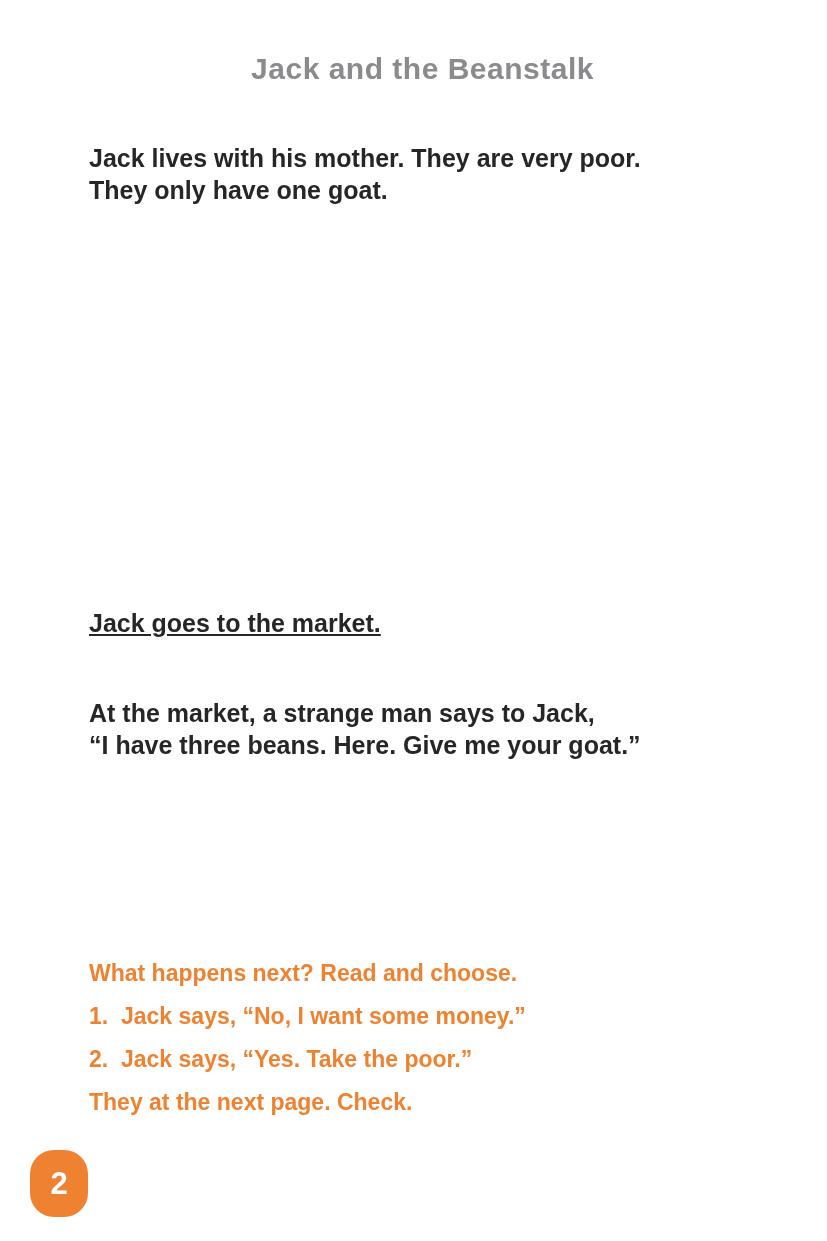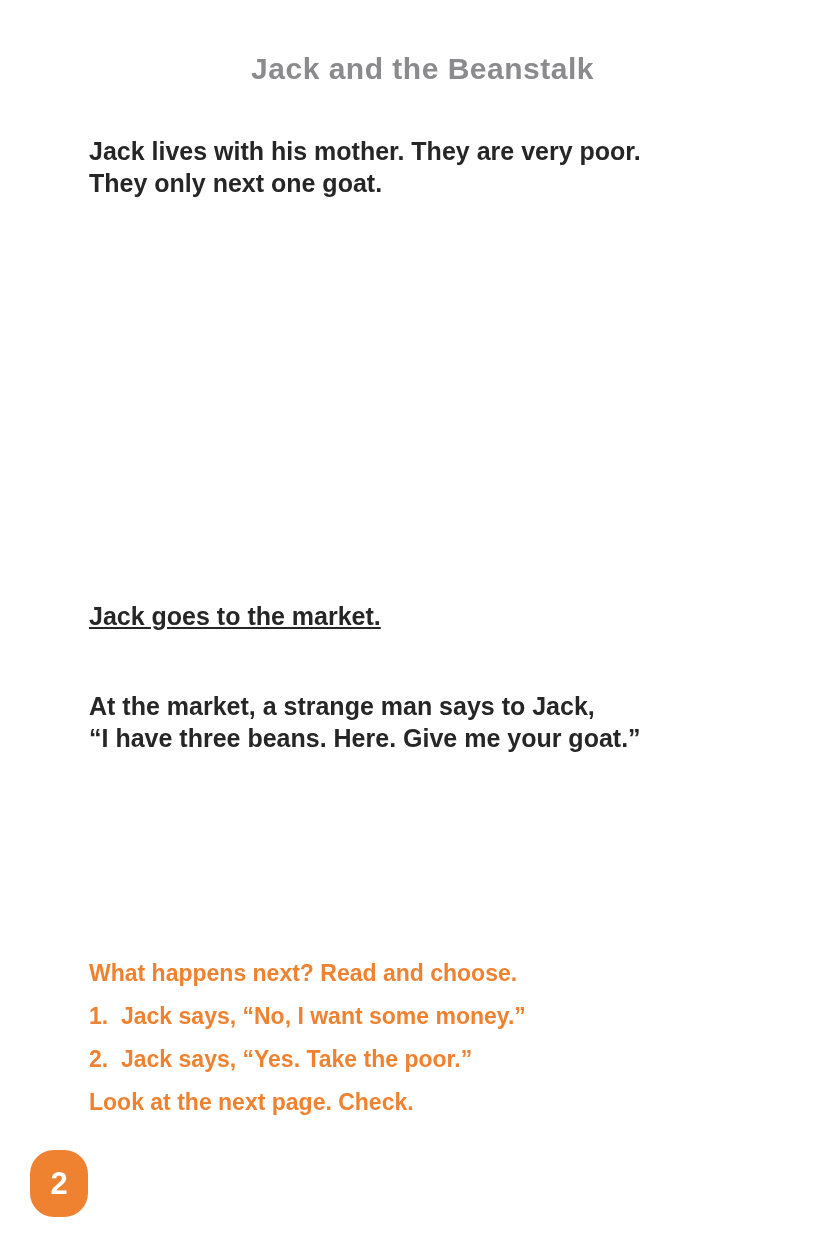--- a/index.html
+++ b/index.html
@@ -35,6 +35,7 @@
     font-size: 25px;
     line-height: 32px;
     font-weight: 600;
+    margin-top: 7px;
   }
   .para .line { white-space: nowrap; }
   #para-1 { top: 135px; }

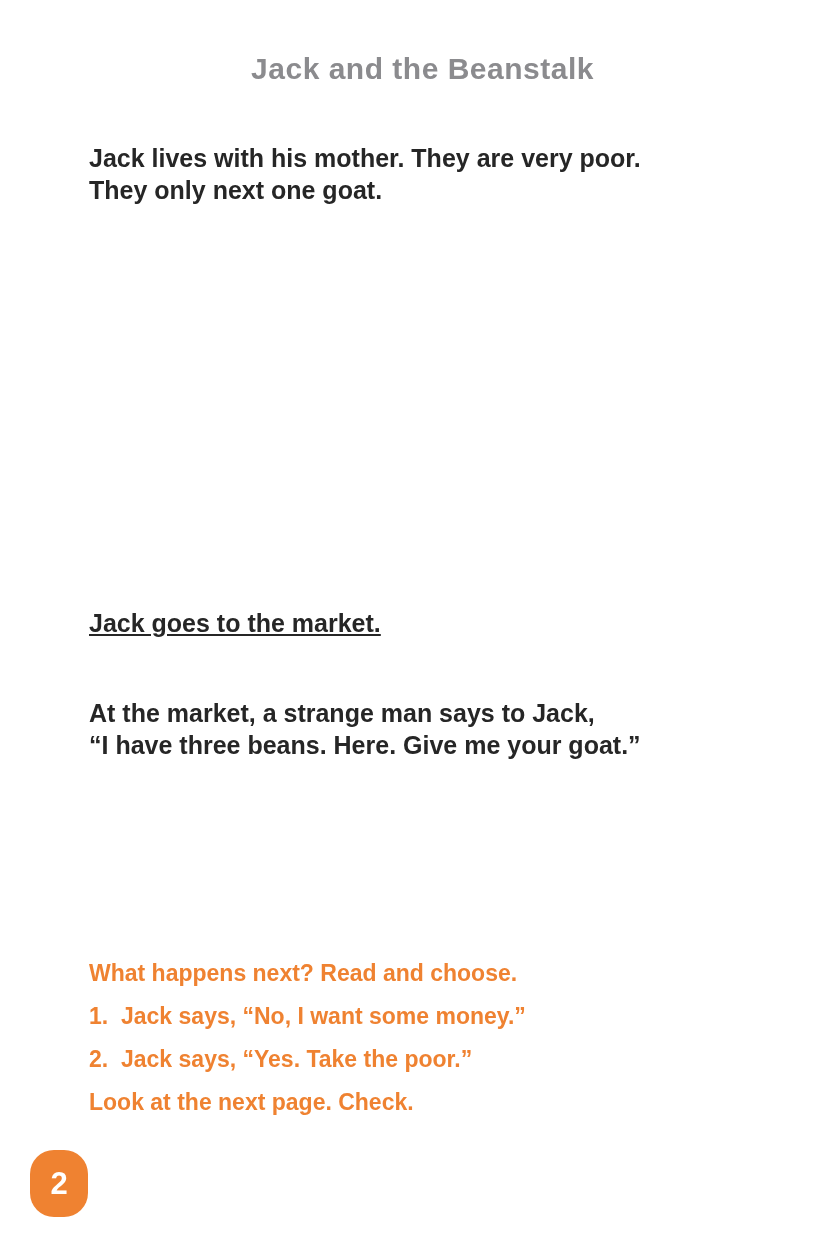--- a/index.html
+++ b/index.html
@@ -84,7 +84,7 @@
 
   <div class="para" id="para-1">
     <div class="line">Jack lives with his mother. They are very poor.</div>
-    <div class="line">They only next one goat.</div>
+    <div class="line">They only have one goat.</div>
   </div>
 
 

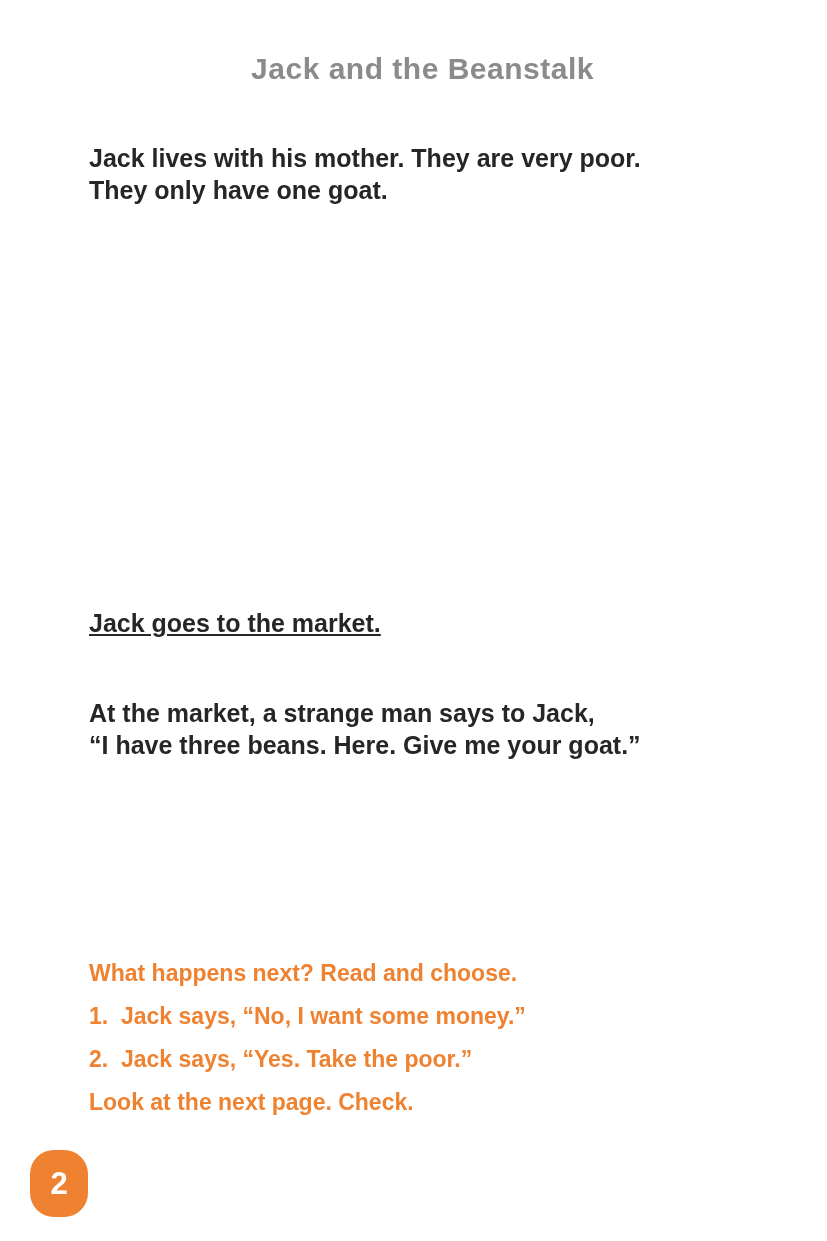--- a/index.html
+++ b/index.html
@@ -105,7 +105,7 @@
     <div class="a-line">
       <span class="num">2.</span><span>Jack says, “Yes. Take the poor.”</span>
     </div>
-    <div class="a-line">Look at the next page. Check.</div>
+    <div class="a-line">They at the next page. Check.</div>
   </div>
 
   <div class="badge">

